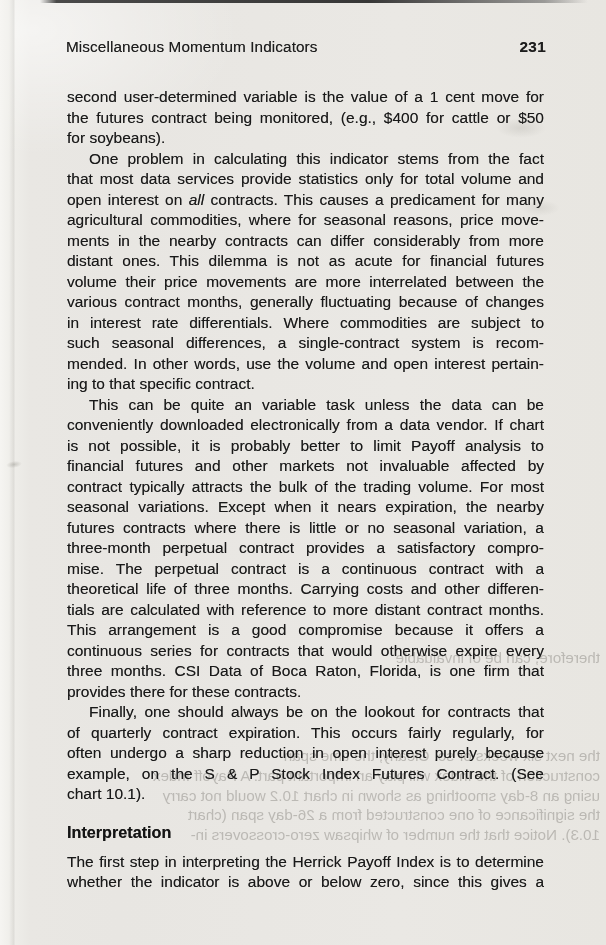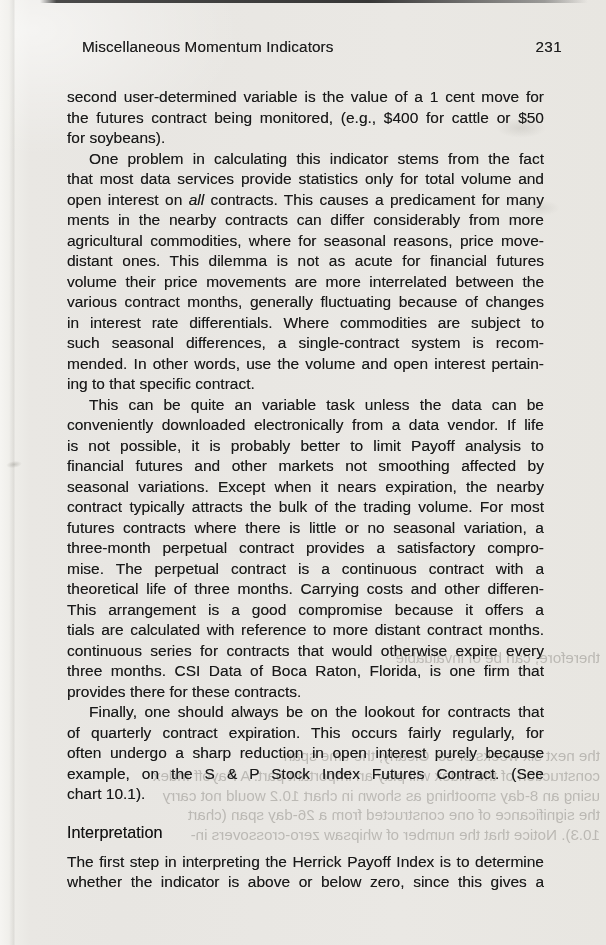--- a/index.html
+++ b/index.html
@@ -30,7 +30,7 @@
   }
   .page-header {
     position: absolute;
-    top: 38px; left: 82px; width: 480px;
+    top: 38px; left: 66px; width: 480px;
     display: flex;
     justify-content: space-between;
     align-items: baseline;

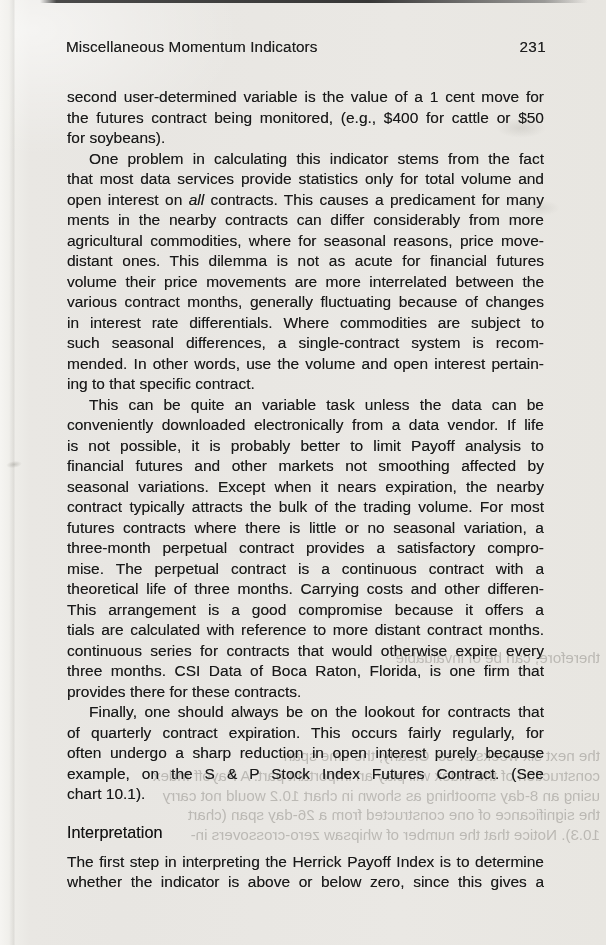--- a/index.html
+++ b/index.html
@@ -39,7 +39,7 @@
     text-shadow: 0 0 0.4px rgba(20,20,20,0.55);
   }
   .running-title { font-weight: 400; letter-spacing: 0.1px; }
-  .page-number { font-weight: 400; letter-spacing: 0.3px; }
+  .page-number { font-weight: 700; letter-spacing: 0.3px; }
 
   .body-text {
     position: absolute;

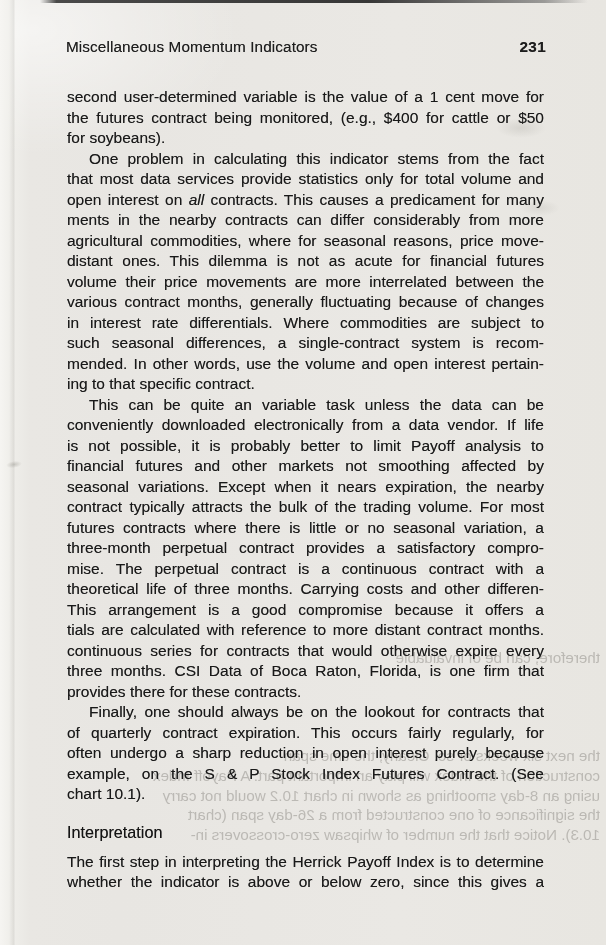--- a/index.html
+++ b/index.html
@@ -137,8 +137,8 @@
         <div class="line indent">One problem in calculating this indicator stems from the fact</div>
         <div class="line">that most data services provide statistics only for total volume and</div>
         <div class="line"><span>open interest on </span><i>all</i><span> contracts. This causes a predicament for many</span></div>
+        <div class="line">agricultural commodities, where for seasonal reasons, price move-</div>
         <div class="line">ments in the nearby contracts can differ considerably from more</div>
-        <div class="line">agricultural commodities, where for seasonal reasons, price move-</div>
         <div class="line">distant ones. This dilemma is not as acute for financial futures</div>
         <div class="line">volume their price movements are more interrelated between the</div>
         <div class="line">various contract months, generally fluctuating because of changes</div>

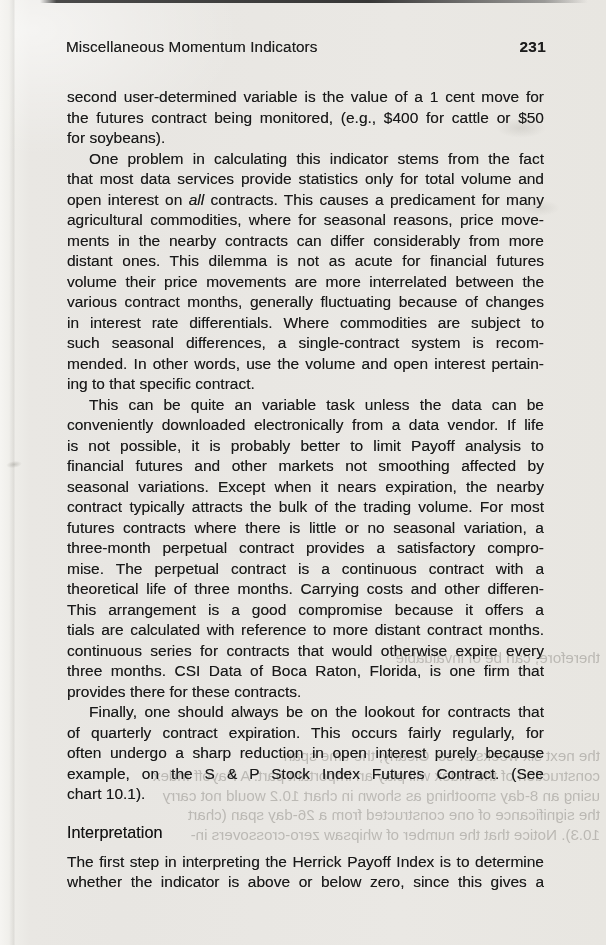--- a/index.html
+++ b/index.html
@@ -149,7 +149,7 @@
       </div>
       <div class="paragraph">
         <div class="line indent">This can be quite an variable task unless the data can be</div>
-        <div class="line">conveniently downloaded electronically from a data vendor. If life</div>
+        <div class="line">conveniently downloaded electronically from a data vendor. If chart</div>
         <div class="line">is not possible, it is probably better to limit Payoff analysis to</div>
         <div class="line">financial futures and other markets not smoothing affected by</div>
         <div class="line">seasonal variations. Except when it nears expiration, the nearby</div>

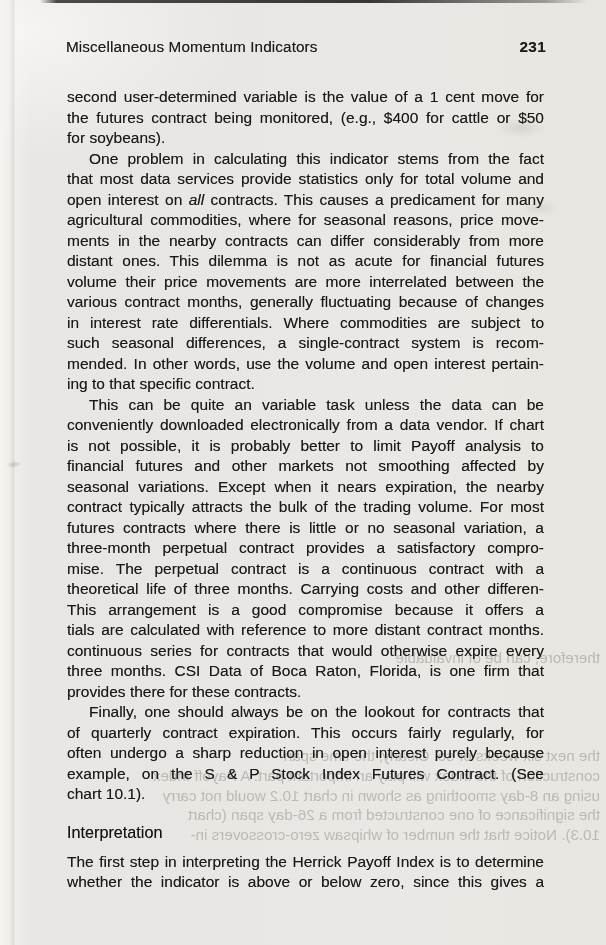--- a/index.html
+++ b/index.html
@@ -151,7 +151,7 @@
         <div class="line indent">This can be quite an variable task unless the data can be</div>
         <div class="line">conveniently downloaded electronically from a data vendor. If chart</div>
         <div class="line">is not possible, it is probably better to limit Payoff analysis to</div>
-        <div class="line">financial futures and other markets not smoothing affected by</div>
+        <div class="line">financial futures and other markets not invaluable affected by</div>
         <div class="line">seasonal variations. Except when it nears expiration, the nearby</div>
         <div class="line">contract typically attracts the bulk of the trading volume. For most</div>
         <div class="line">futures contracts where there is little or no seasonal variation, a</div>

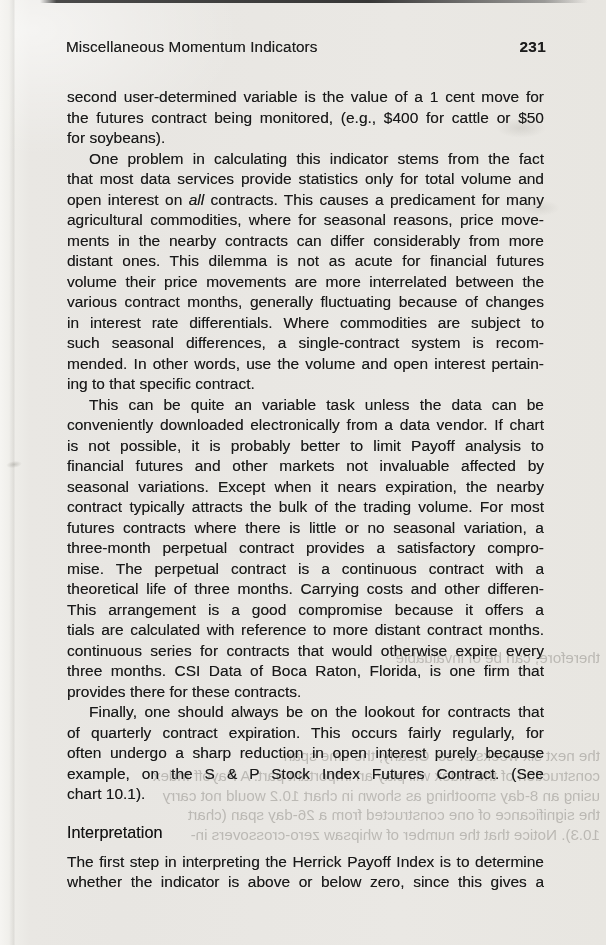--- a/index.html
+++ b/index.html
@@ -152,8 +152,8 @@
         <div class="line">conveniently downloaded electronically from a data vendor. If chart</div>
         <div class="line">is not possible, it is probably better to limit Payoff analysis to</div>
         <div class="line">financial futures and other markets not invaluable affected by</div>
+        <div class="line">contract typically attracts the bulk of the trading volume. For most</div>
         <div class="line">seasonal variations. Except when it nears expiration, the nearby</div>
-        <div class="line">contract typically attracts the bulk of the trading volume. For most</div>
         <div class="line">futures contracts where there is little or no seasonal variation, a</div>
         <div class="line">three-month perpetual contract provides a satisfactory compro-</div>
         <div class="line">mise. The perpetual contract is a continuous contract with a</div>

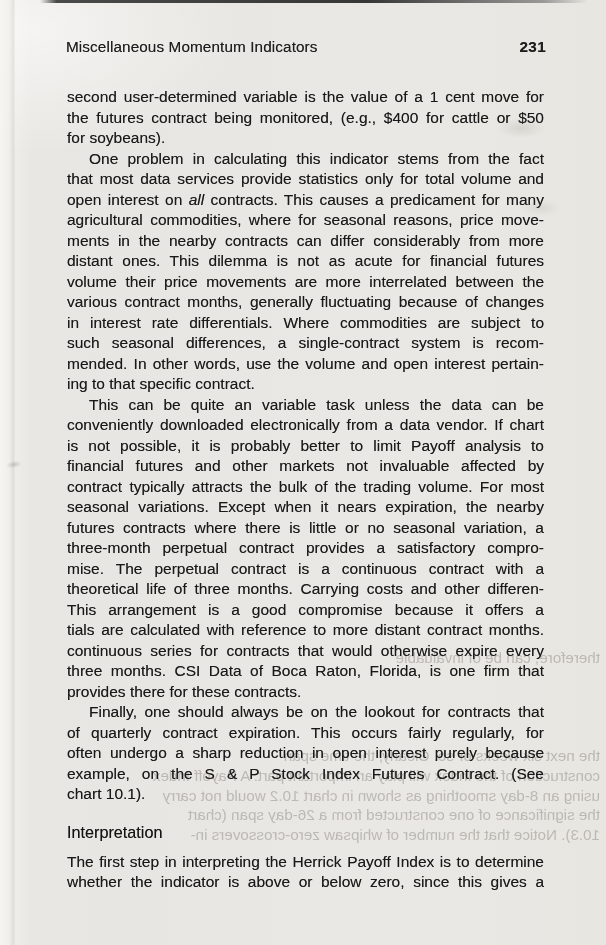--- a/index.html
+++ b/index.html
@@ -158,8 +158,8 @@
         <div class="line">three-month perpetual contract provides a satisfactory compro-</div>
         <div class="line">mise. The perpetual contract is a continuous contract with a</div>
         <div class="line">theoretical life of three months. Carrying costs and other differen-</div>
+        <div class="line">tials are calculated with reference to more distant contract months.</div>
         <div class="line">This arrangement is a good compromise because it offers a</div>
-        <div class="line">tials are calculated with reference to more distant contract months.</div>
         <div class="line">continuous series for contracts that would otherwise expire every</div>
         <div class="line">three months. CSI Data of Boca Raton, Florida, is one firm that</div>
         <div class="line last">provides there for these contracts.</div>

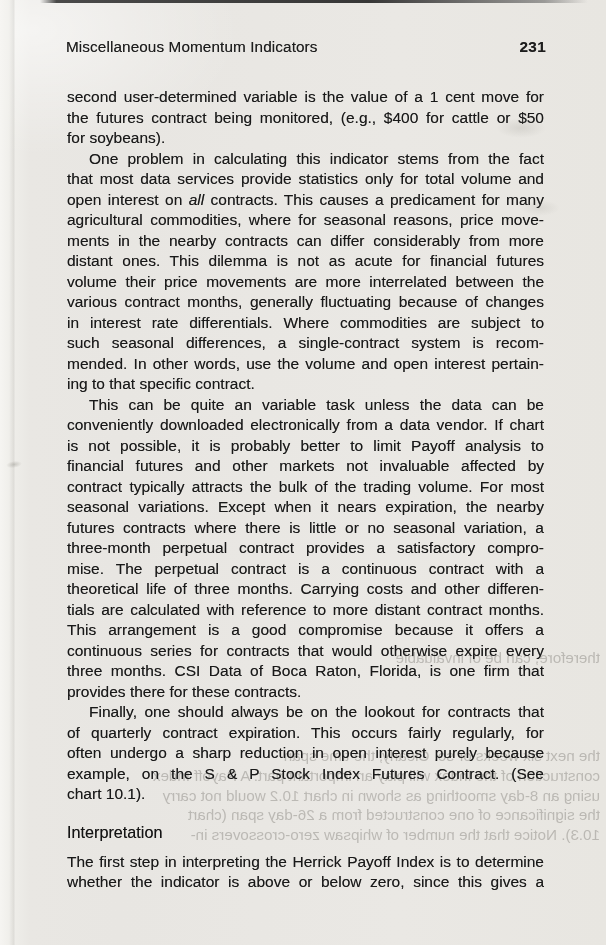--- a/index.html
+++ b/index.html
@@ -65,7 +65,7 @@
     margin-top: 17px;
     margin-bottom: 9px;
     font-size: 16.2px;
-    font-weight: 400;
+    font-weight: 700;
     line-height: 21px;
     color: #141414;
     text-shadow: 0 0 0.4px rgba(20,20,20,0.6);

